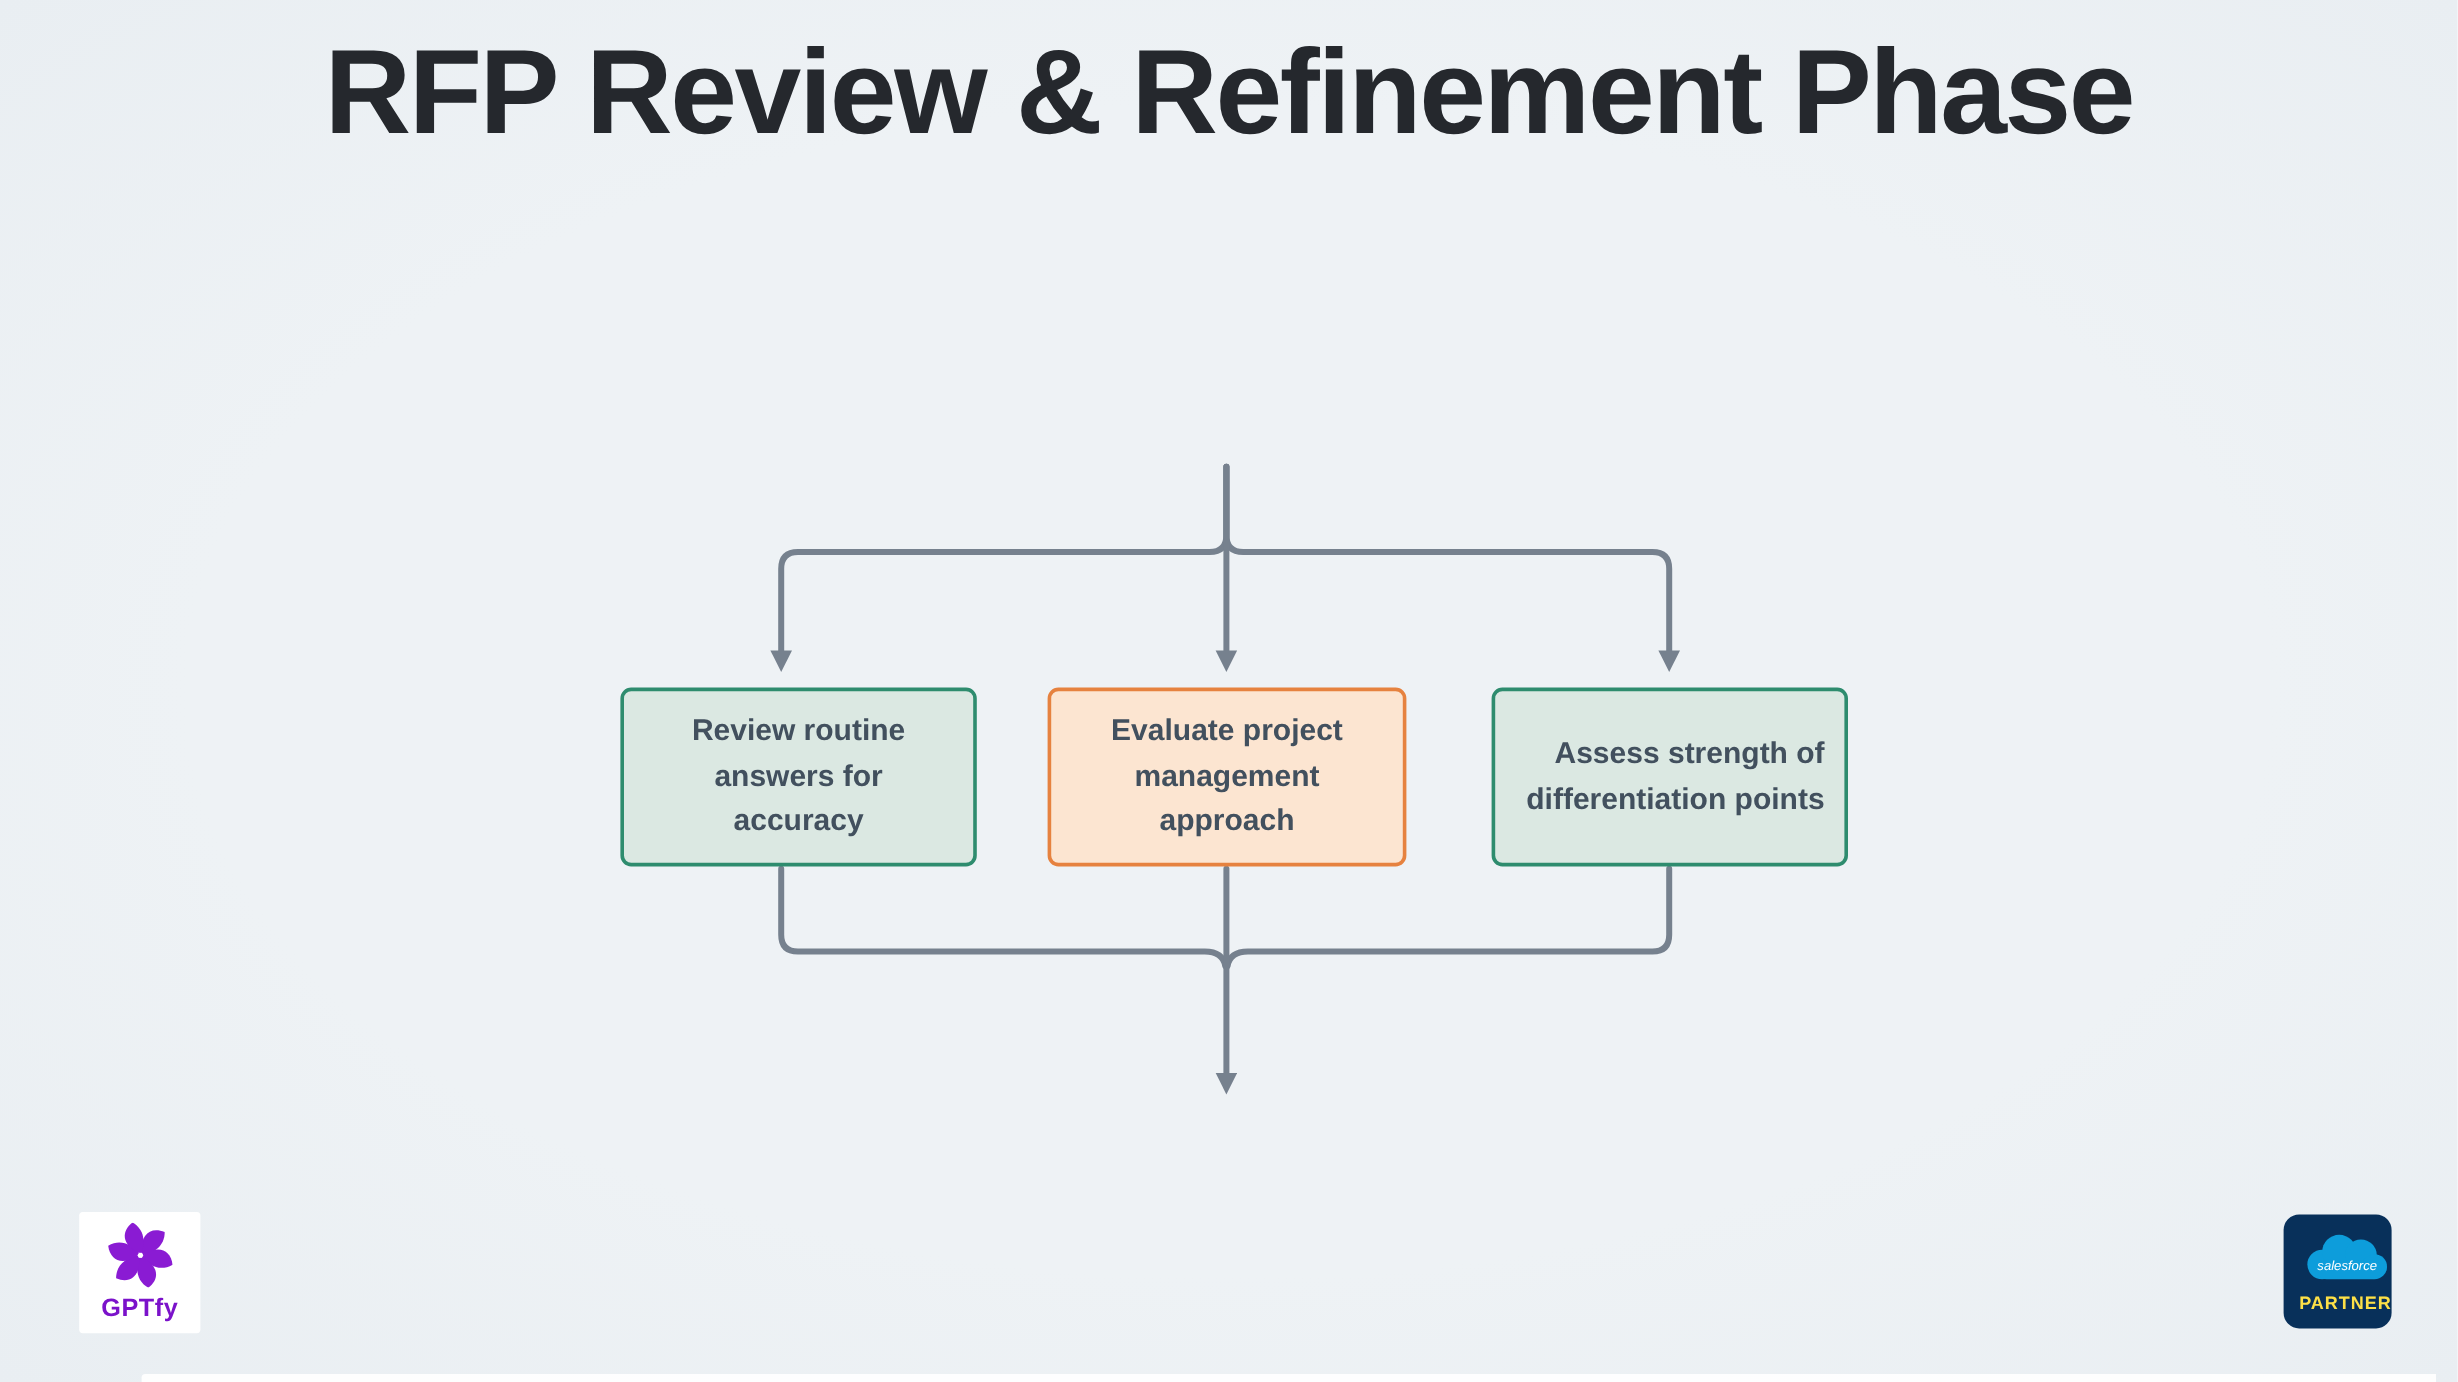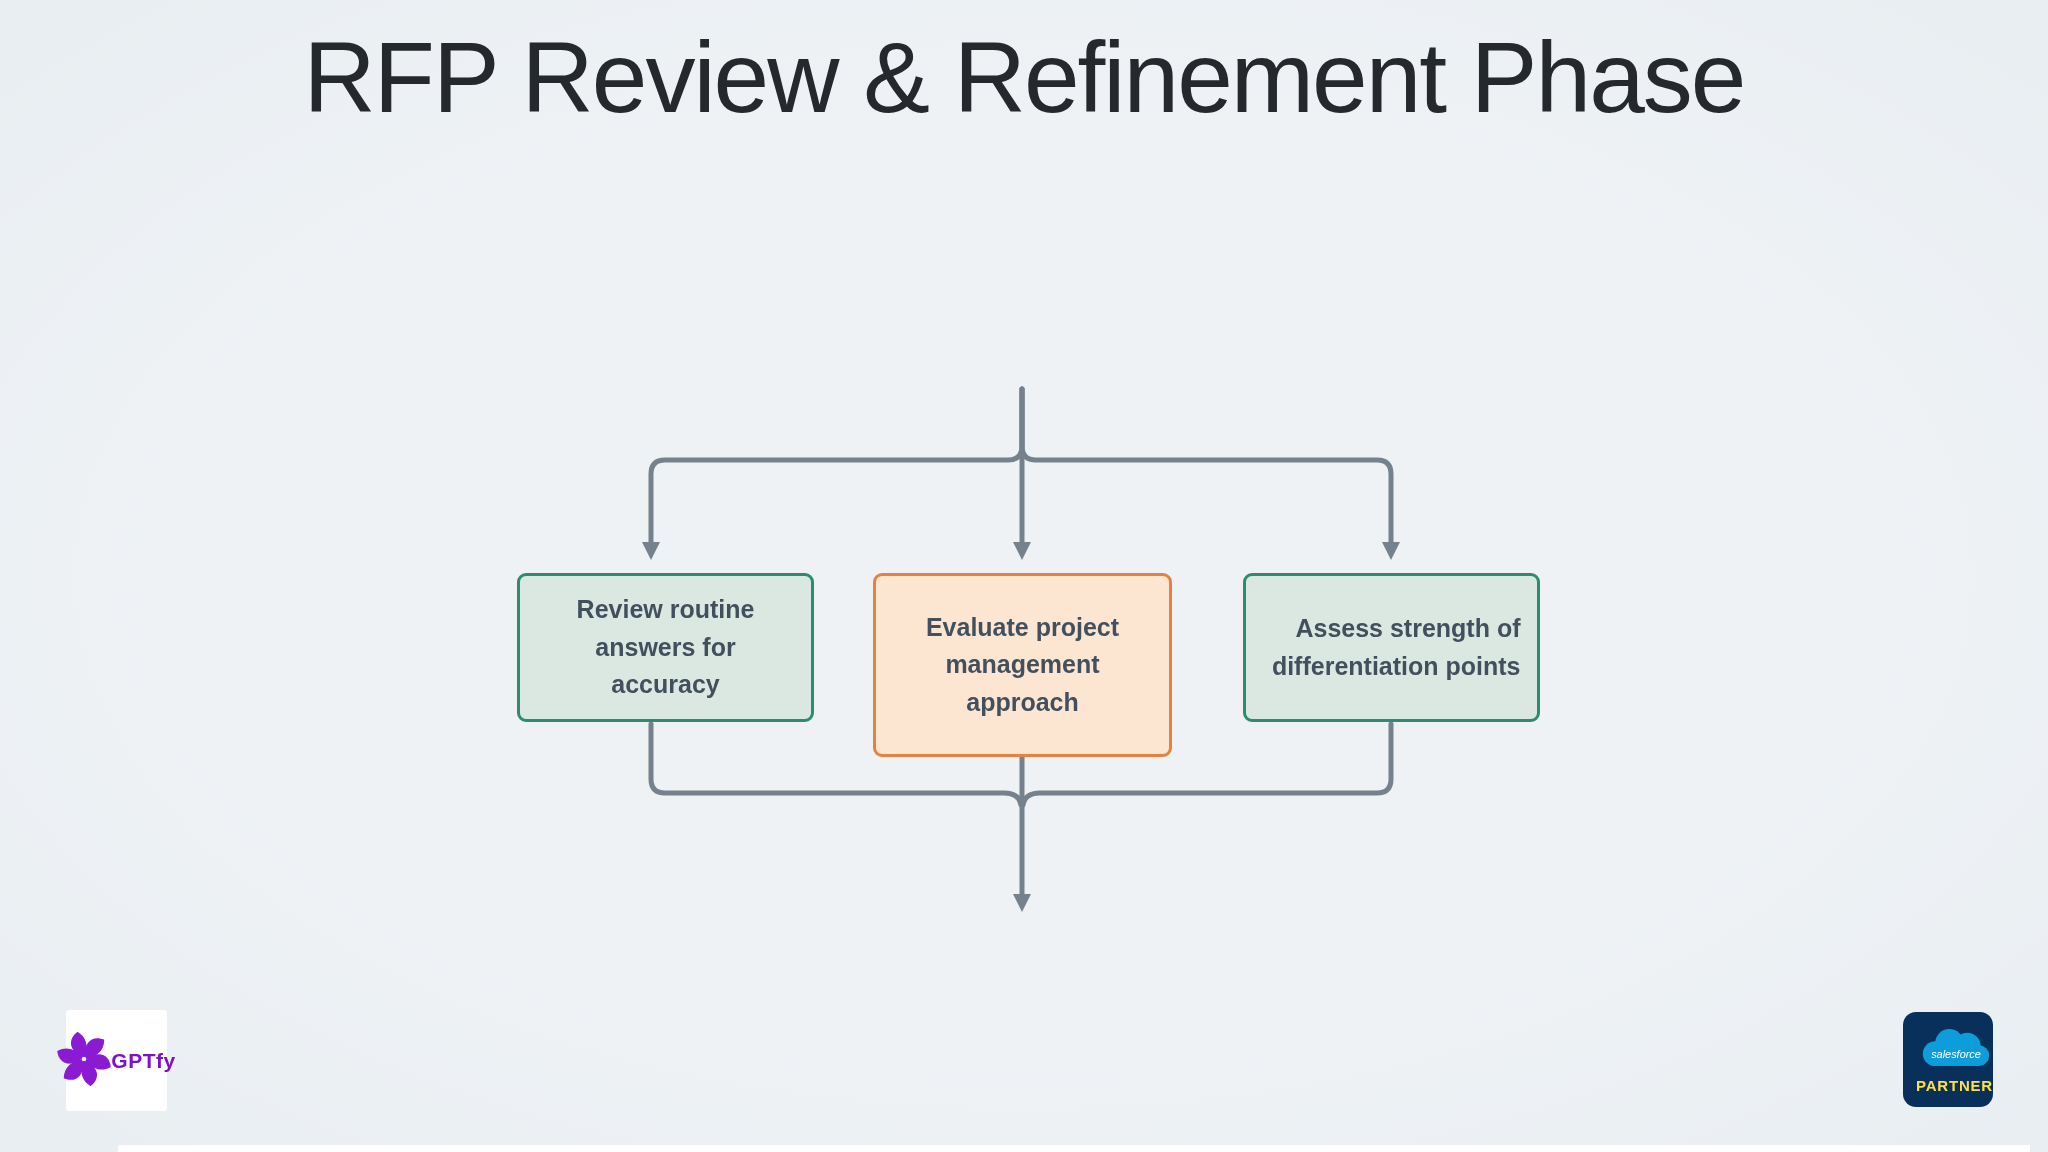--- a/index.html
+++ b/index.html
@@ -20,7 +20,7 @@
     top: 22px; left: 0; right: 0;
     text-align: center;
     font-size: 100px;
-    font-weight: 400;
+    font-weight: 700;
     letter-spacing: -2px;
     color: #25282d;
     line-height: 1.1;

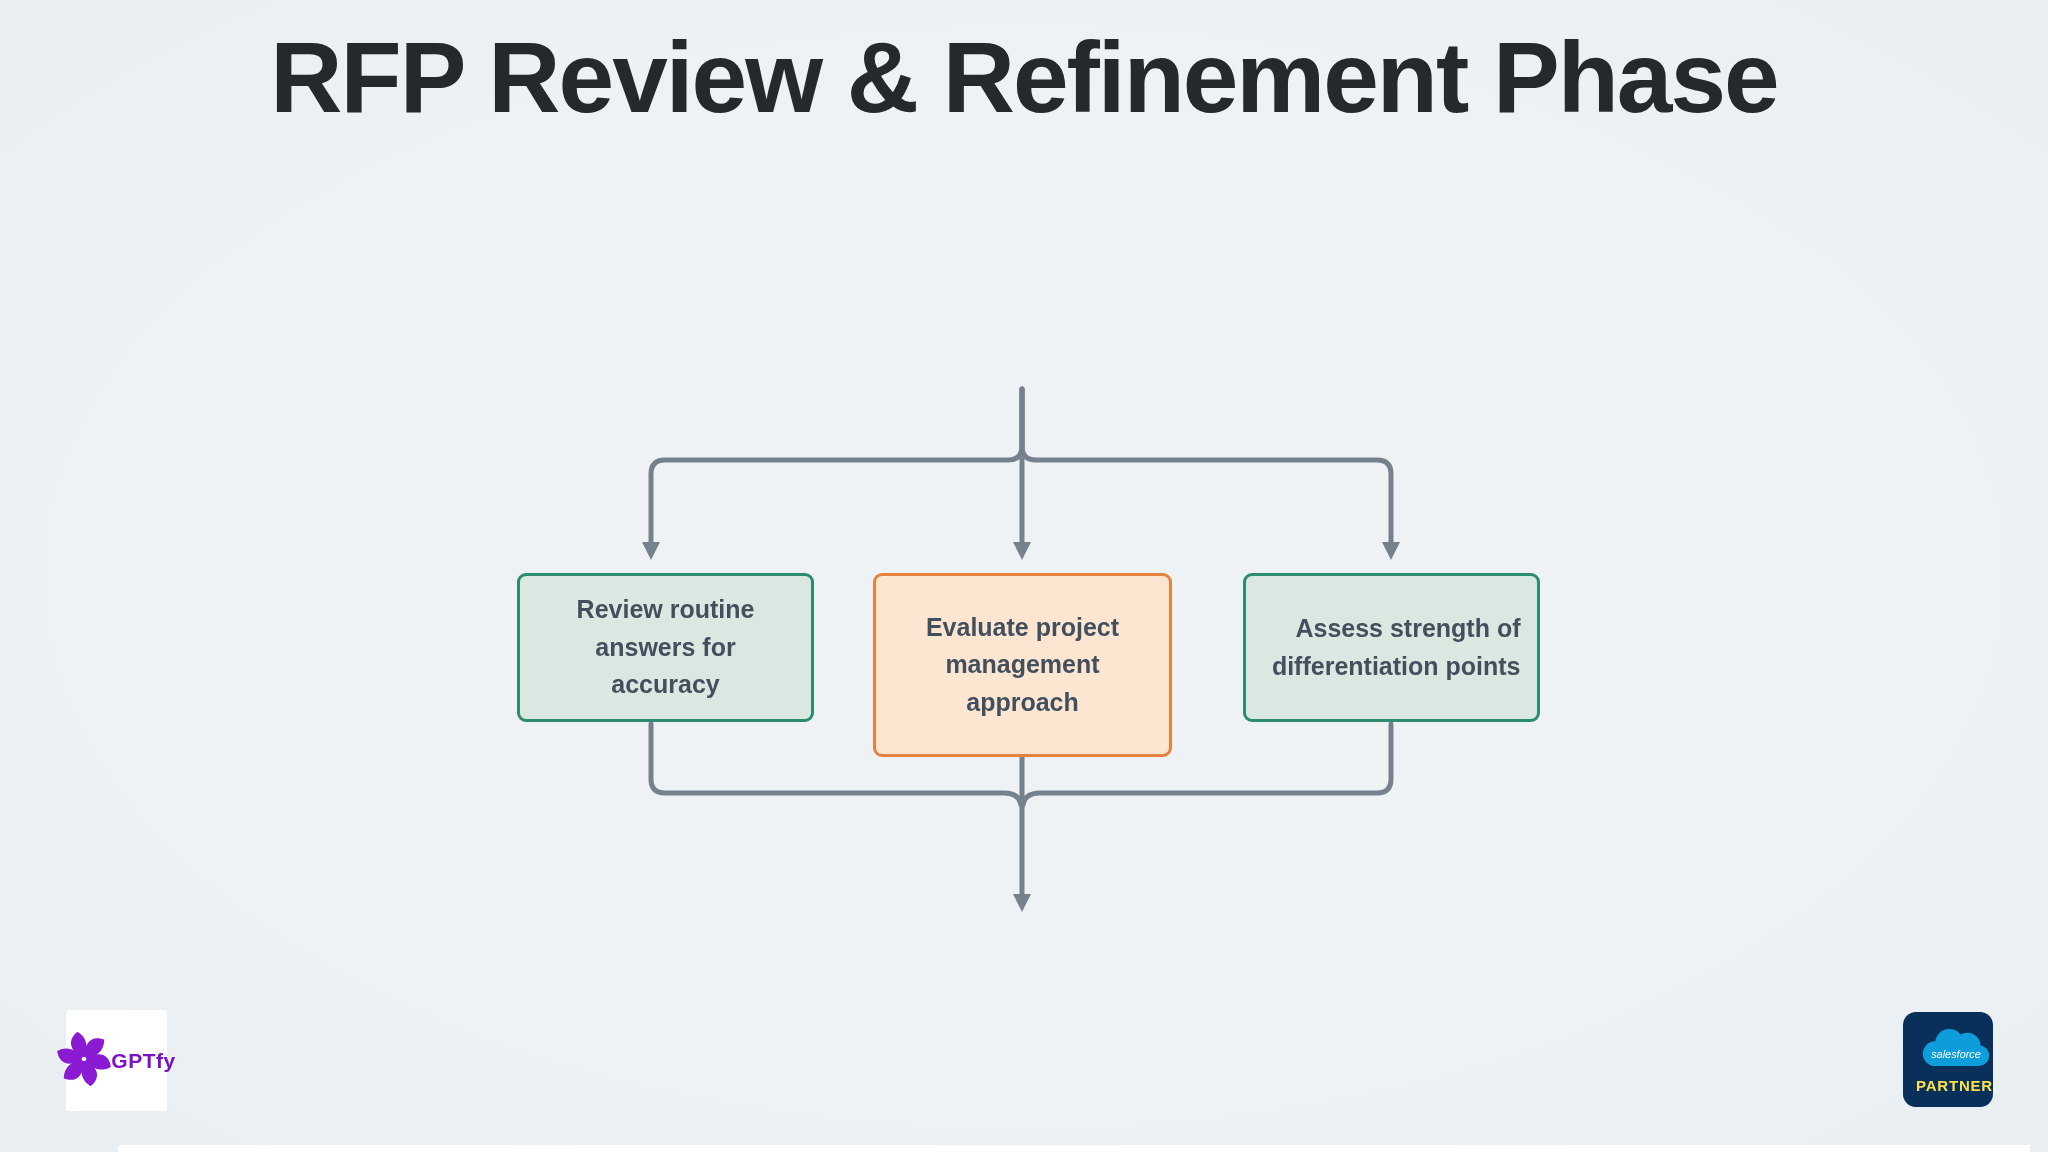--- a/index.html
+++ b/index.html
@@ -58,7 +58,7 @@
                      background: #dbe8e2; border-color: #2e8c6e; }
   .node-mid-left span   { max-width: 254px; }
 
-  .node-mid-center { left: 873px;  top: 573px; width: 299px; height: 184px;
+  .node-mid-center { left: 873px;  top: 573px; width: 299px; height: 149px;
                      background: #fce5d1; border-color: #e6823f; }
   .node-mid-center span { max-width: 206px; }
 

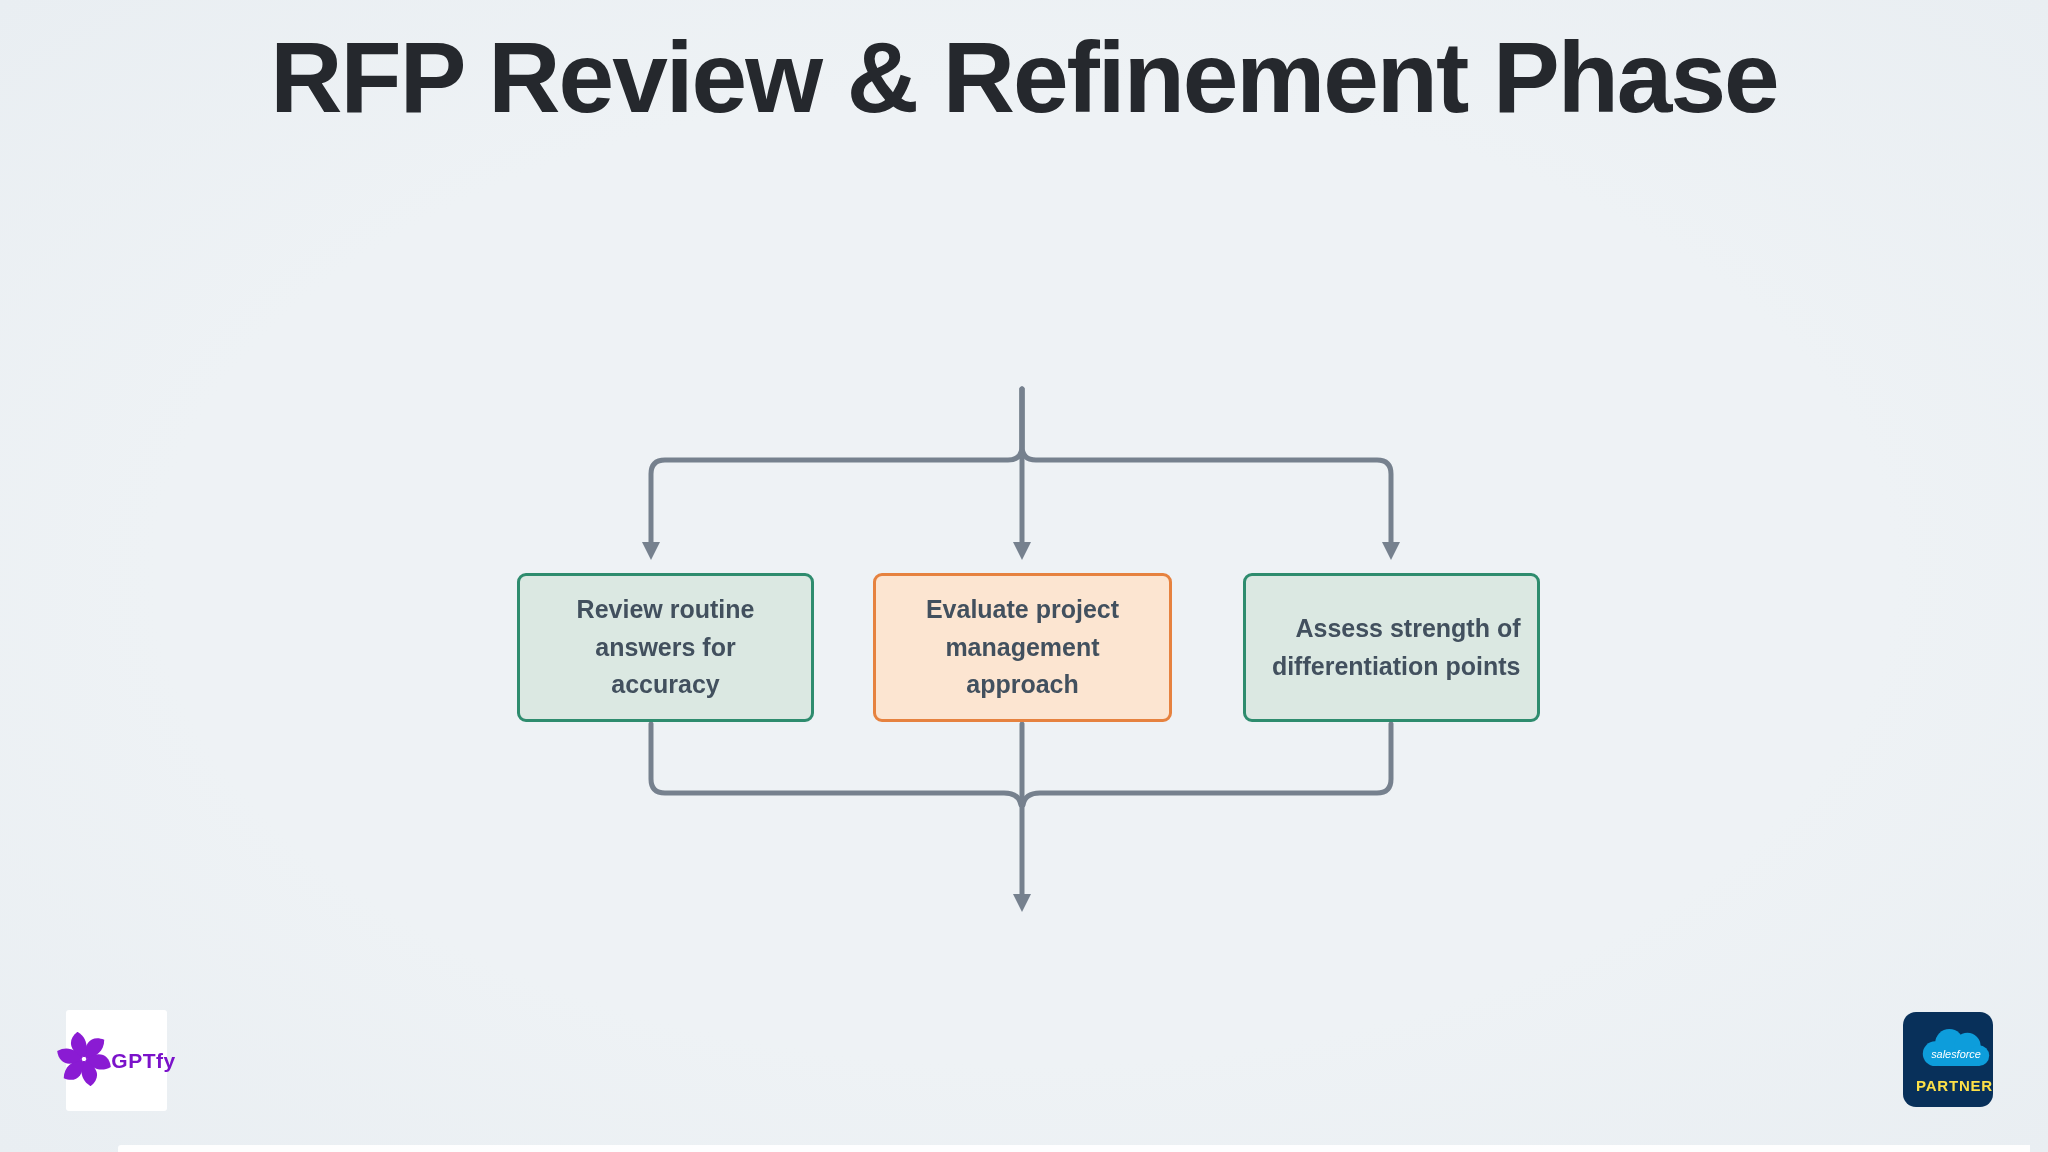--- a/index.html
+++ b/index.html
@@ -78,7 +78,7 @@
     background: #ffffff;
     border-radius: 3px;
     display: flex;
-    flex-direction: row;
+    flex-direction: column;
     align-items: center;
     justify-content: center;
   }

